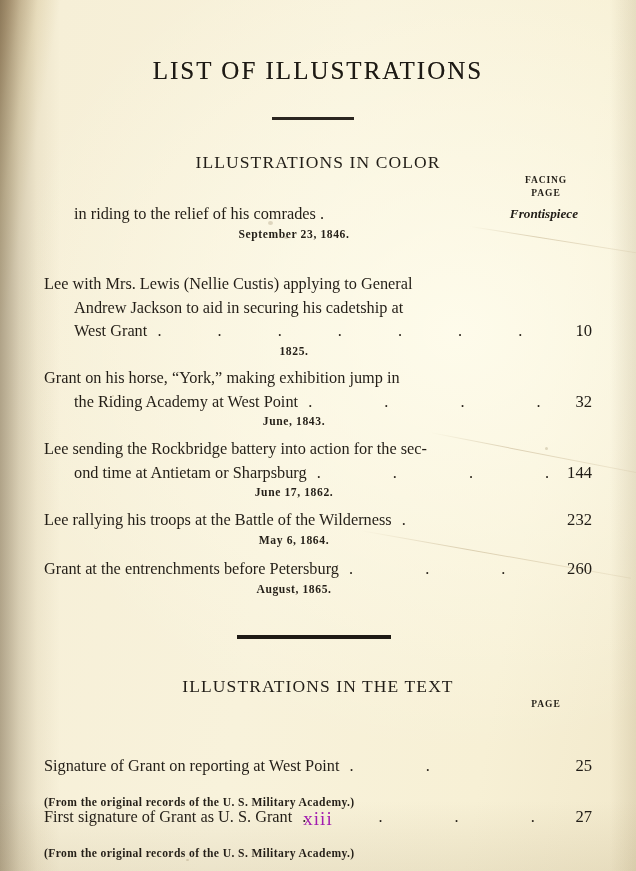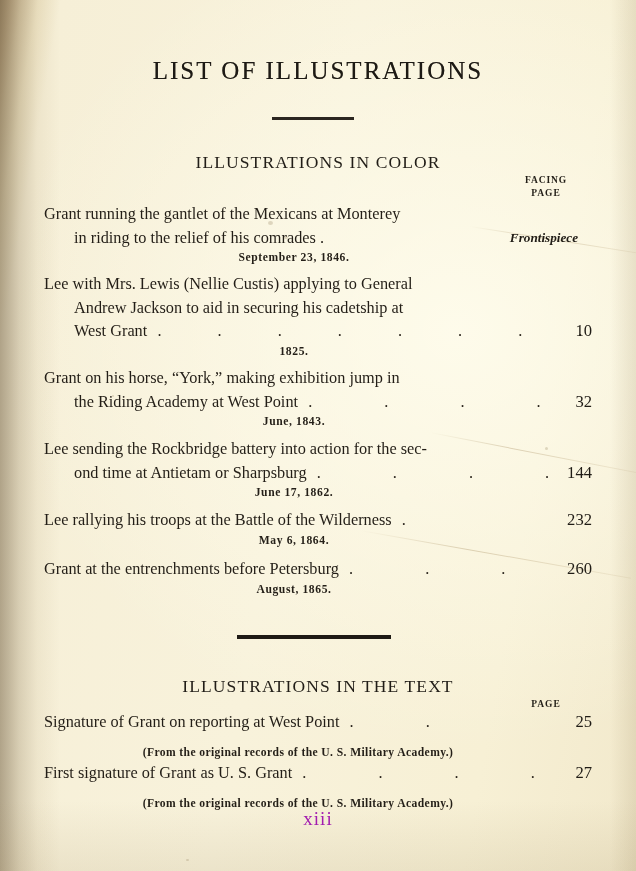--- a/index.html
+++ b/index.html
@@ -227,7 +227,6 @@
   <div class="entries">
 
     <div class="entry" style="top:202px;">
-      <div class="entry-line">Grant running the gantlet of the Mexicans at Monterey</div>
       <div class="entry-line indent">
         <span>in riding to the relief of his comrades .</span>
         <span class="pagenum frontis">Frontispiece</span>

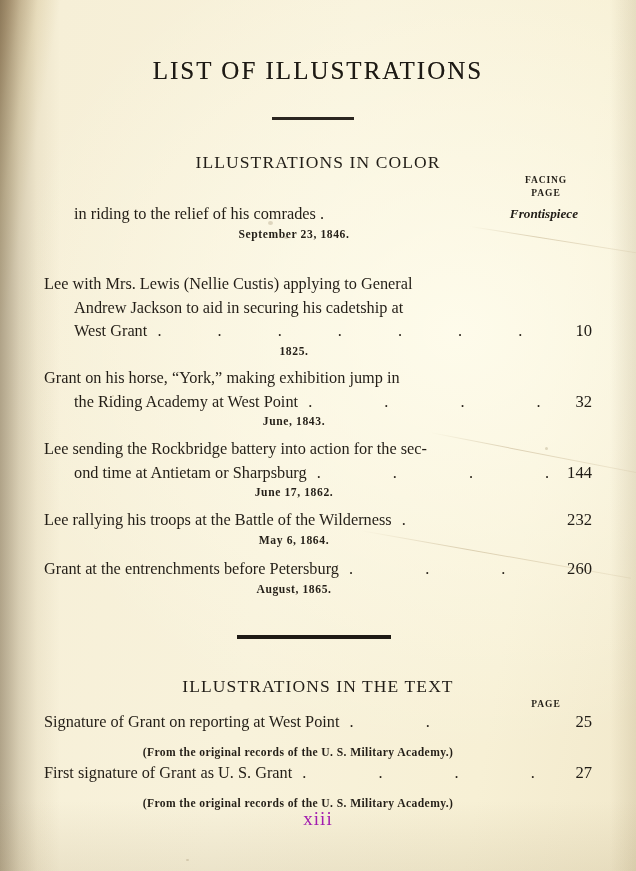--- a/index.html
+++ b/index.html
@@ -174,7 +174,7 @@
 
   
   .tentry { position: absolute; left: 44px; width: 548px; }
-  .tentry .entry-line { font-size: 16.3px; }
+  .tentry .entry-line { font-size: 16.3px; margin-top: 44px; }
   .tnote {
     text-align: center;
     font-size: 11.6px;

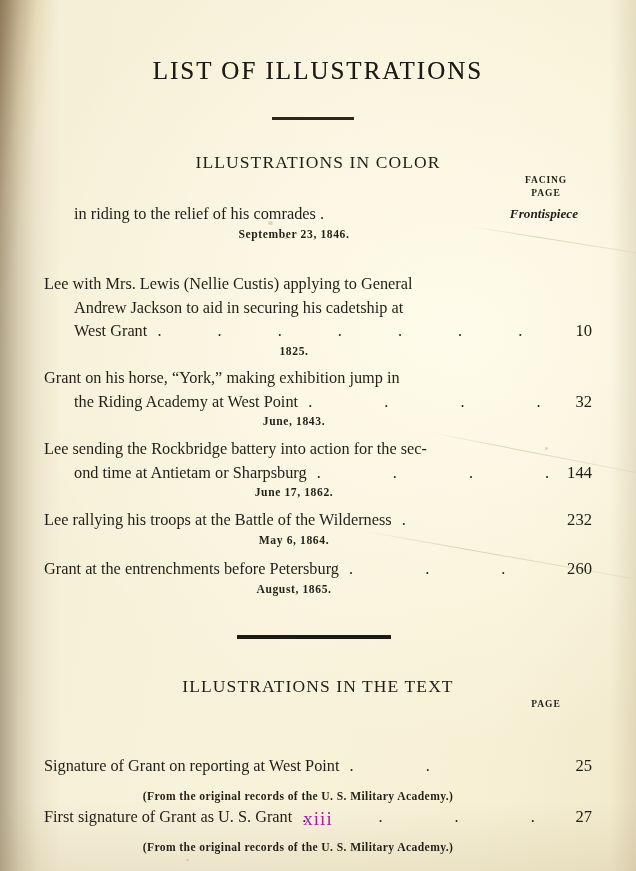--- a/index.html
+++ b/index.html
@@ -176,12 +176,11 @@
   .tentry { position: absolute; left: 44px; width: 548px; }
   .tentry .entry-line { font-size: 16.3px; margin-top: 44px; }
   .tnote {
-    text-align: center;
     font-size: 11.6px;
     font-weight: bold;
     letter-spacing: 0.4px;
     color: #241f18;
-    margin-top: 12px;
+    margin-top: 18px;
     padding-right: 40px;
   }
 

